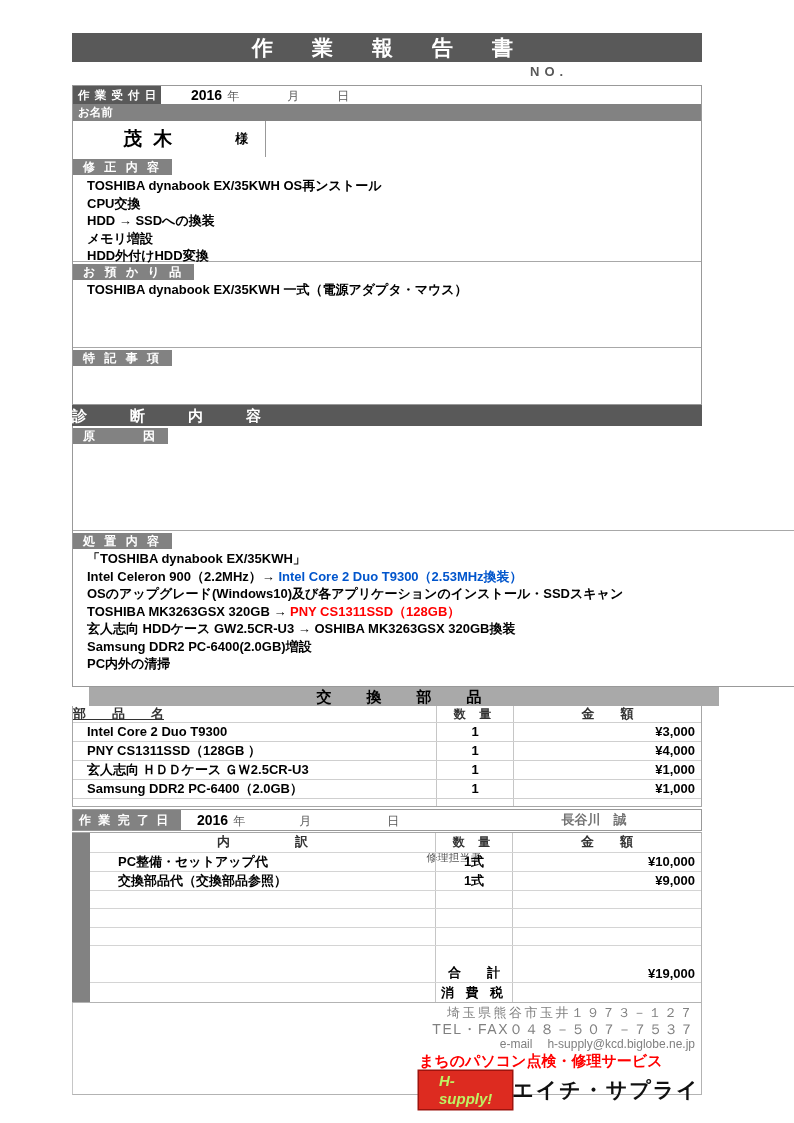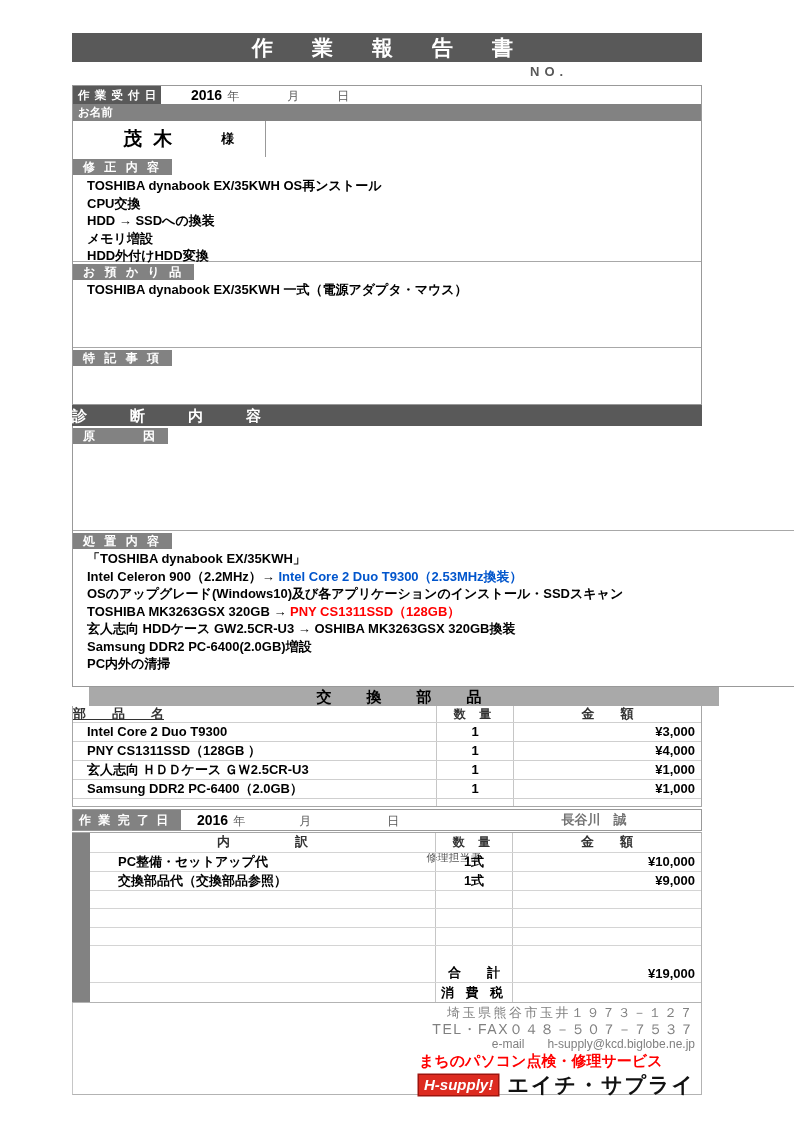--- a/index.html
+++ b/index.html
@@ -33,7 +33,7 @@
   .customer-band .name-lb{padding-left:5px;}
   .customer-band .addr-lb{position:absolute; left:201px; top:0; letter-spacing:7px;margin-top:18px;}
   .customer-cell{height:36px; display:flex;}
-  .name-cell{width:193px; border-right:1px solid #999; display:flex; align-items:center;}
+  .name-cell{width:193px; border-right:1px solid #999; display:flex; align-items:center;gap:14px;}
   .cust-name{margin-left:50px; font-size:19px; font-weight:bold; letter-spacing:3px;}
   .honorific{margin-left:46px; font-size:13px; font-weight:bold;}
   .addr-cell{flex:1;}

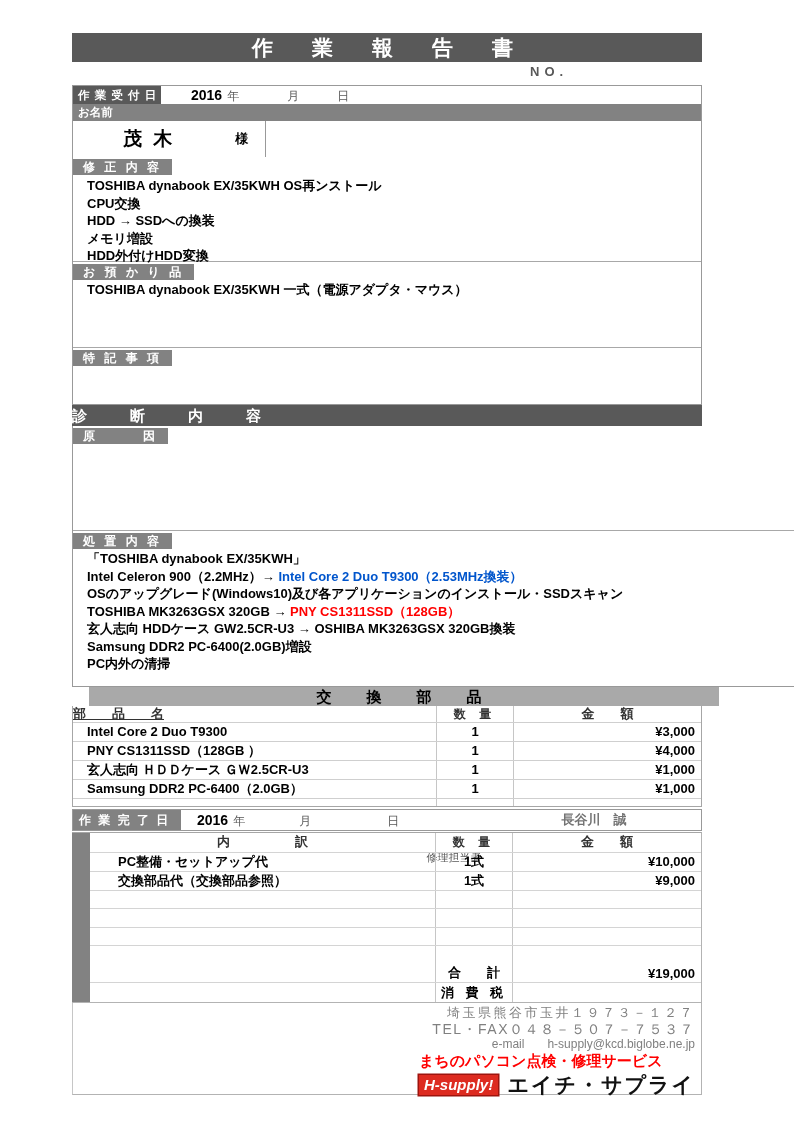--- a/index.html
+++ b/index.html
@@ -111,7 +111,7 @@
   .f-address{font-size:13px; line-height:16px; color:#808080; letter-spacing:2.5px; text-align:right; white-space:nowrap;}
   .f-tel{font-size:14px; line-height:16px; color:#808080; letter-spacing:1.5px; text-align:right; white-space:nowrap;}
   .f-email{font-size:12px; line-height:15px; color:#808080; text-align:right;}
-  .f-email .lb{margin-right:23px;}
+  .f-email .lb{margin-right:15px;}
   .f-tagline{font-size:15px; line-height:17px; color:var(--red); font-weight:bold; text-align:left; white-space:nowrap;}
   .f-logo-row{display:flex; align-items:center; margin-top:2px;}
   .logo-box{background:var(--logo-red); color:#ffffff; font-style:italic; font-weight:bold;

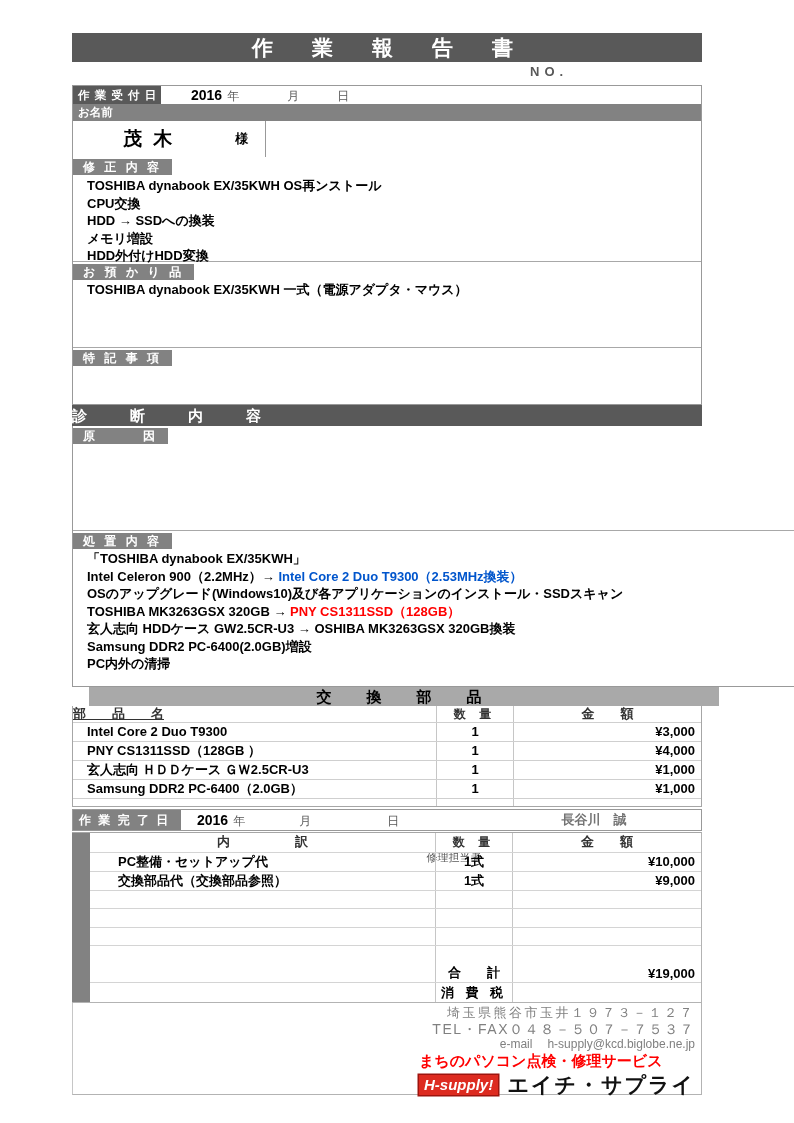--- a/index.html
+++ b/index.html
@@ -114,8 +114,8 @@
   .f-email .lb{margin-right:15px;}
   .f-tagline{font-size:15px; line-height:17px; color:var(--red); font-weight:bold; text-align:left; white-space:nowrap;}
   .f-logo-row{display:flex; align-items:center; margin-top:2px;}
-  .logo-box{background:var(--logo-red); color:#ffffff; font-style:italic; font-weight:bold;
-    font-size:15px; line-height:18px; padding:1px 5px; box-shadow:0 0 0 1.5px #9e140e;}
+  .logo-box{background:var(--logo-red); color:#bef264; font-style:italic; font-weight:bold;
+    font-size:15px; line-height:18px; padding:1px 20px; box-shadow:0 0 0 1.5px #9e140e;}
   .company{flex:1; text-align:right; font-size:21px; font-weight:bold; letter-spacing:2px; color:#111;
     white-space:nowrap;}
 </style>

